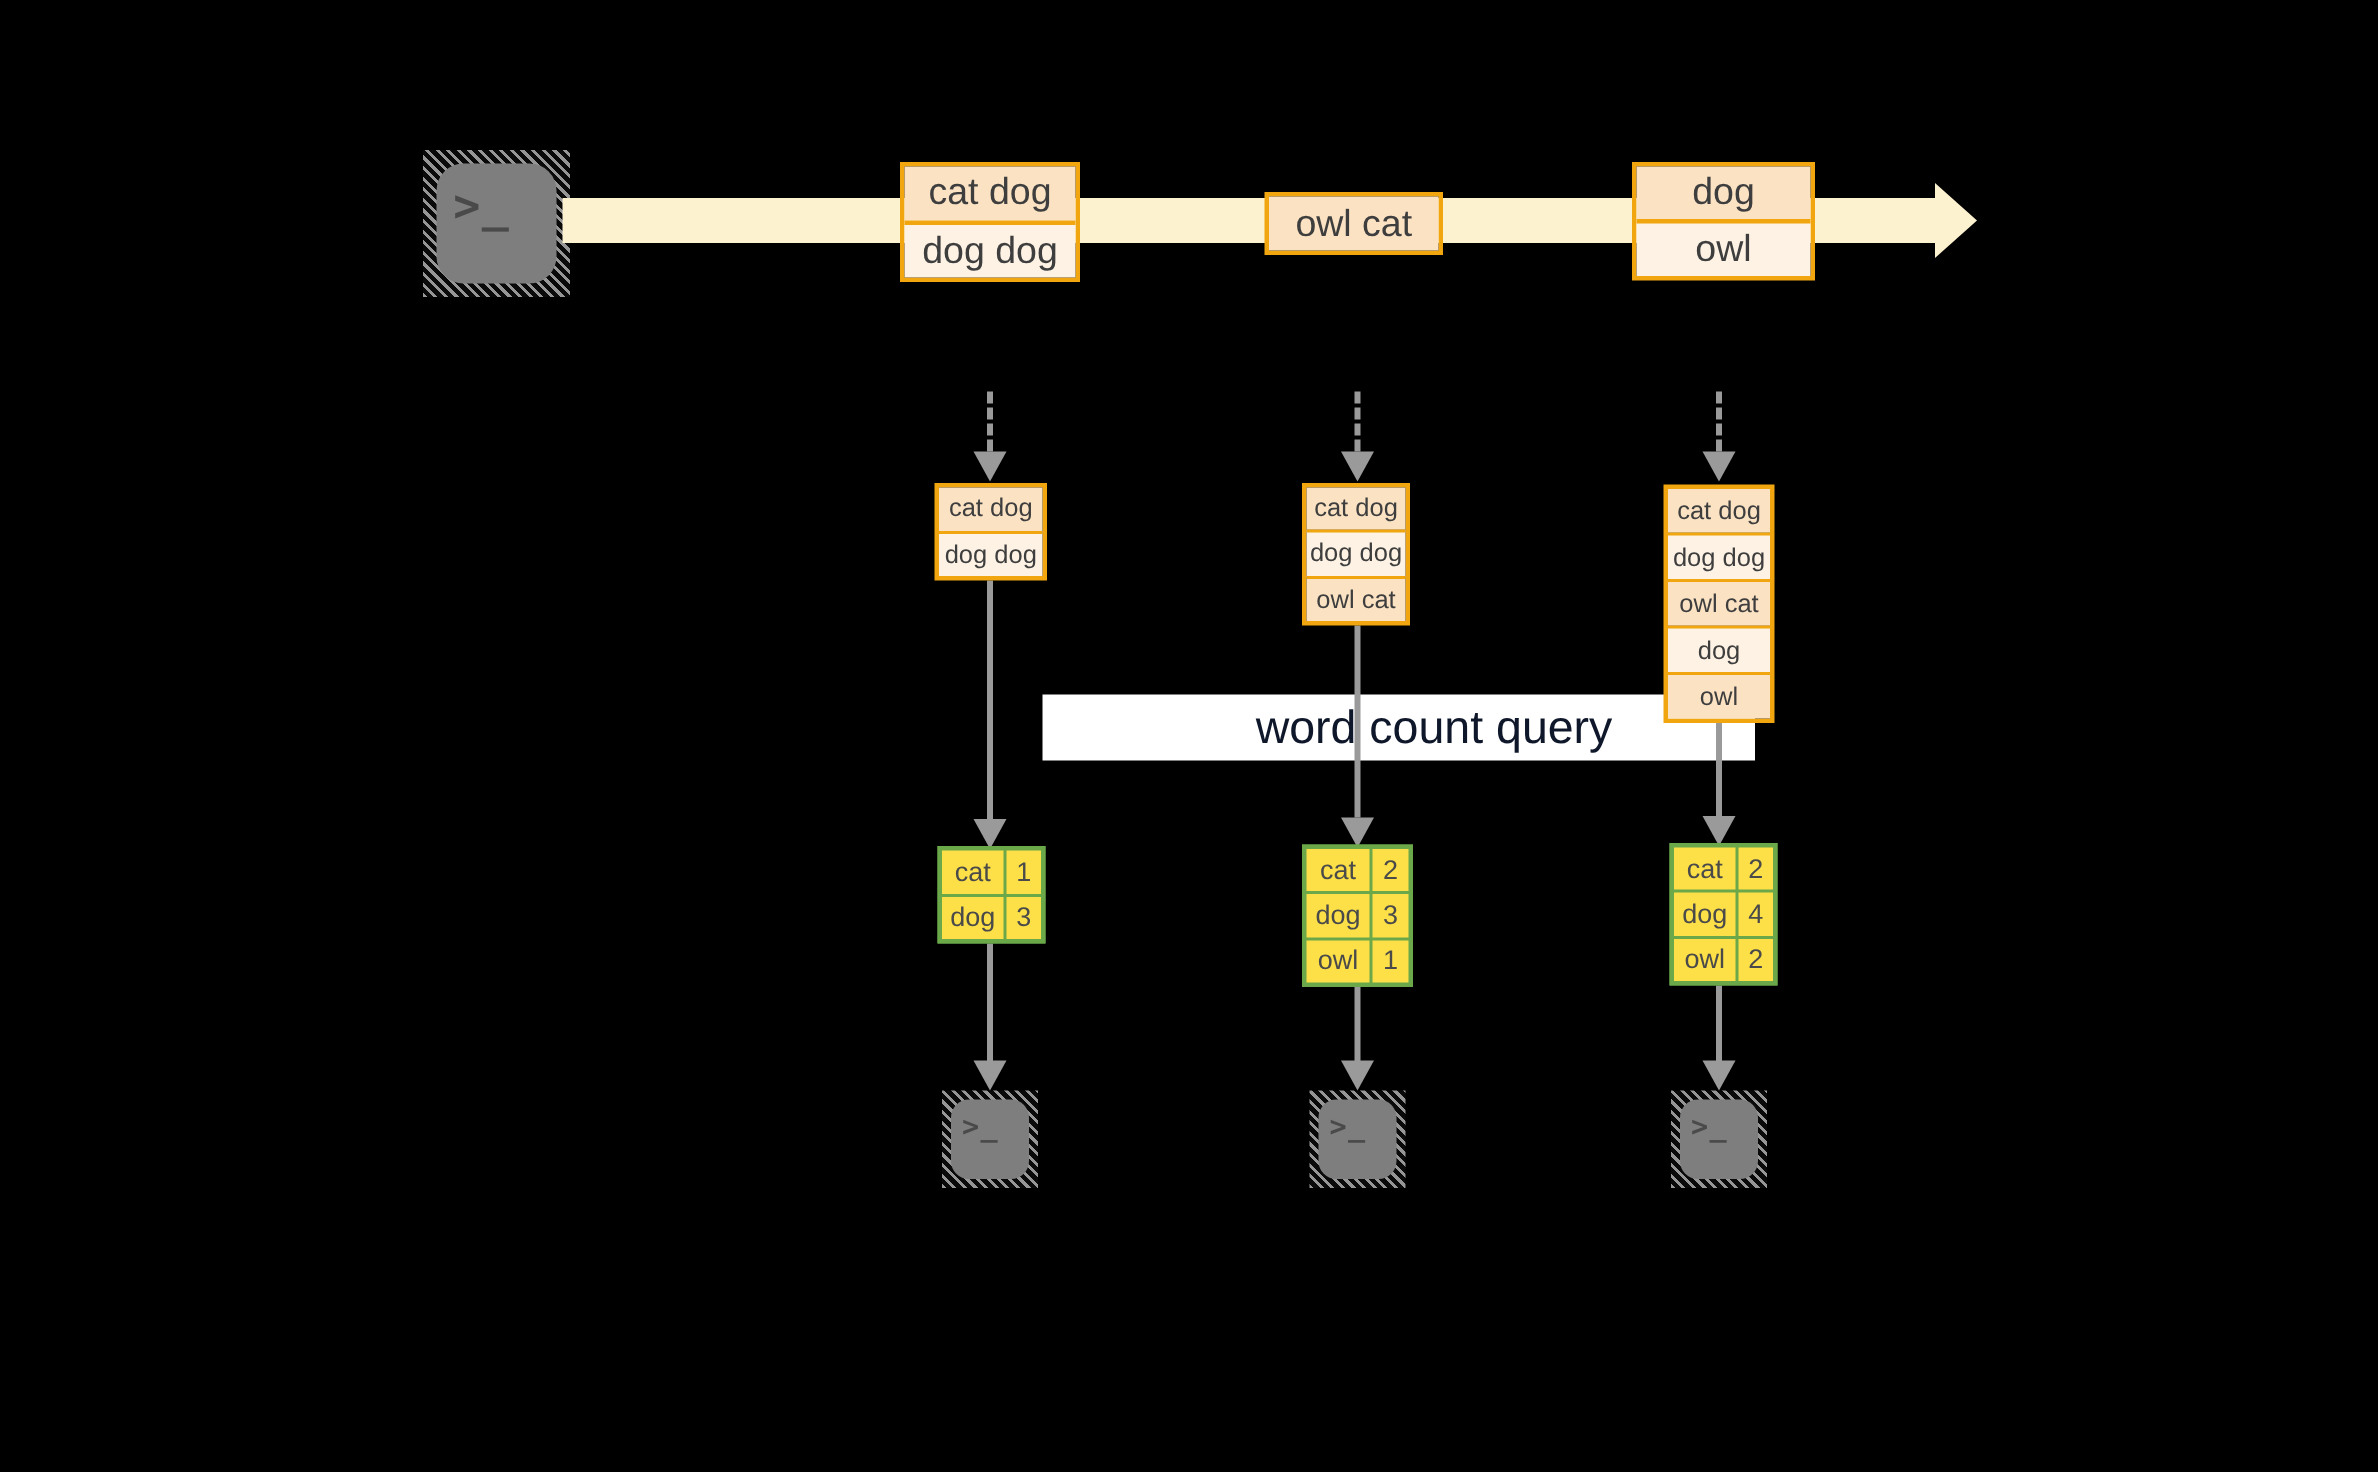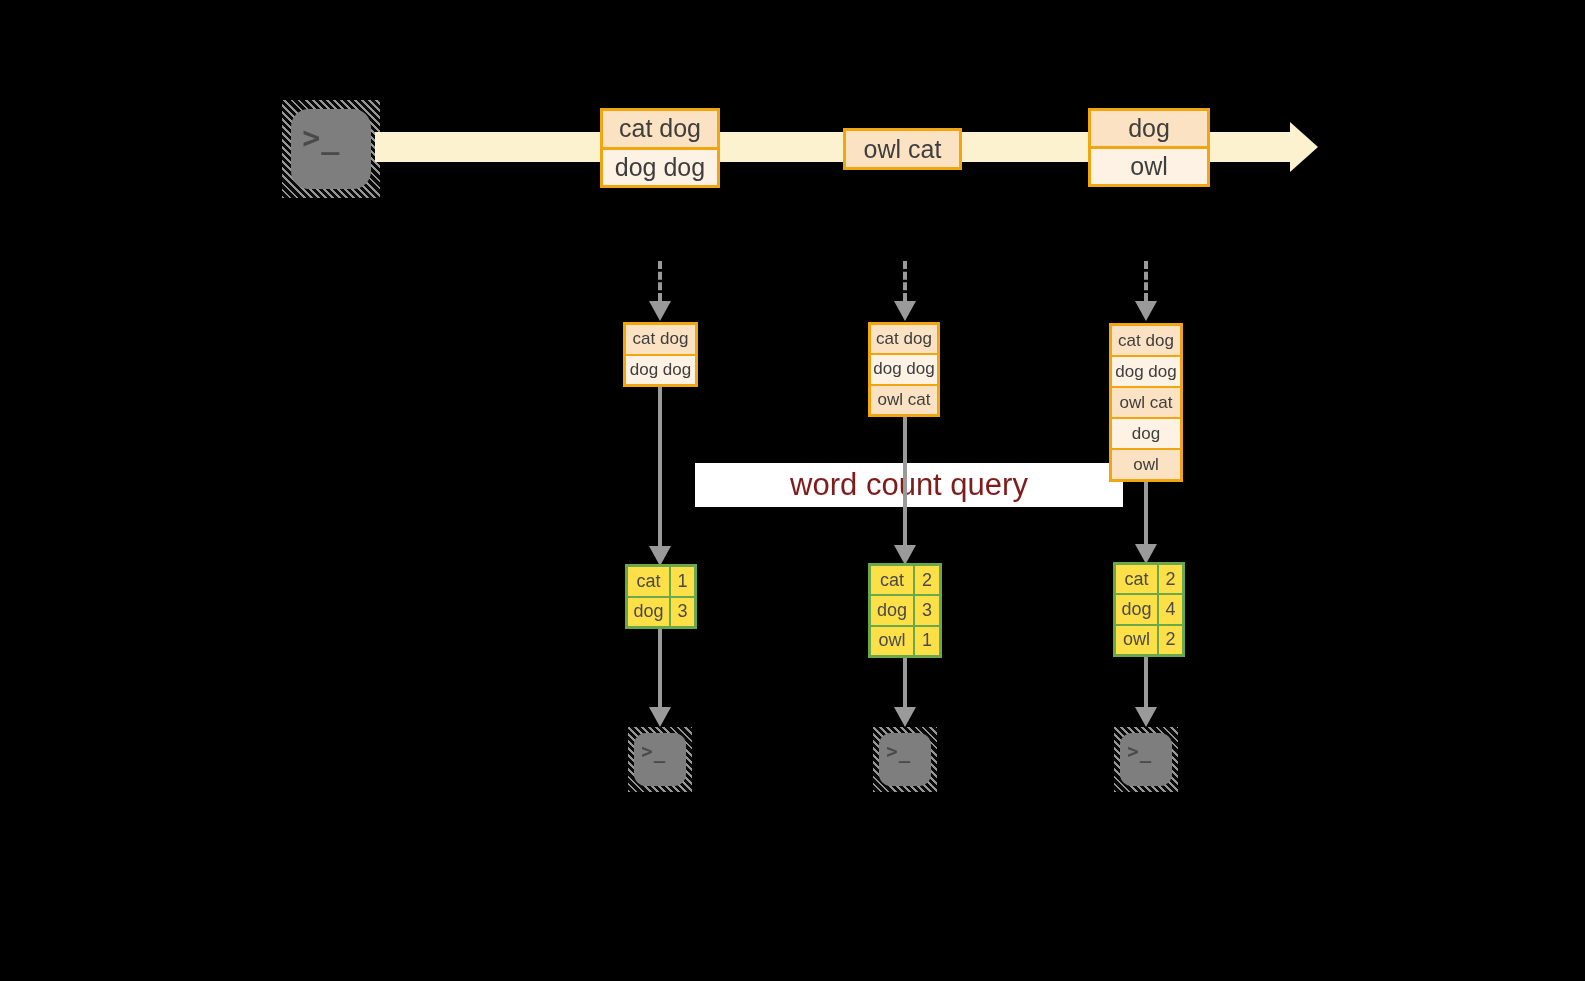--- a/index.html
+++ b/index.html
@@ -47,7 +47,7 @@
     border-left:11px solid transparent; border-right:11px solid transparent; border-top:20px solid #9A9A9A; }
   
   .qlabel { position:absolute; left:695px; top:463px; width:428px; height:44px; background:#FFFFFF; z-index:1;
-    display:flex; align-items:center; justify-content:center; font-size:31px; color:#7f1d1d; }
+    display:flex; align-items:center; justify-content:center; font-size:31px; color:#0f172a;padding-left:47px; }
   
   .gtable { position:absolute; box-sizing:border-box; border:3px solid #6BA84A; background:#6BA84A;
     display:grid; grid-template-columns:62% 1fr; gap:2px; z-index:3; font-size:18px; color:#4a4a4a; }

